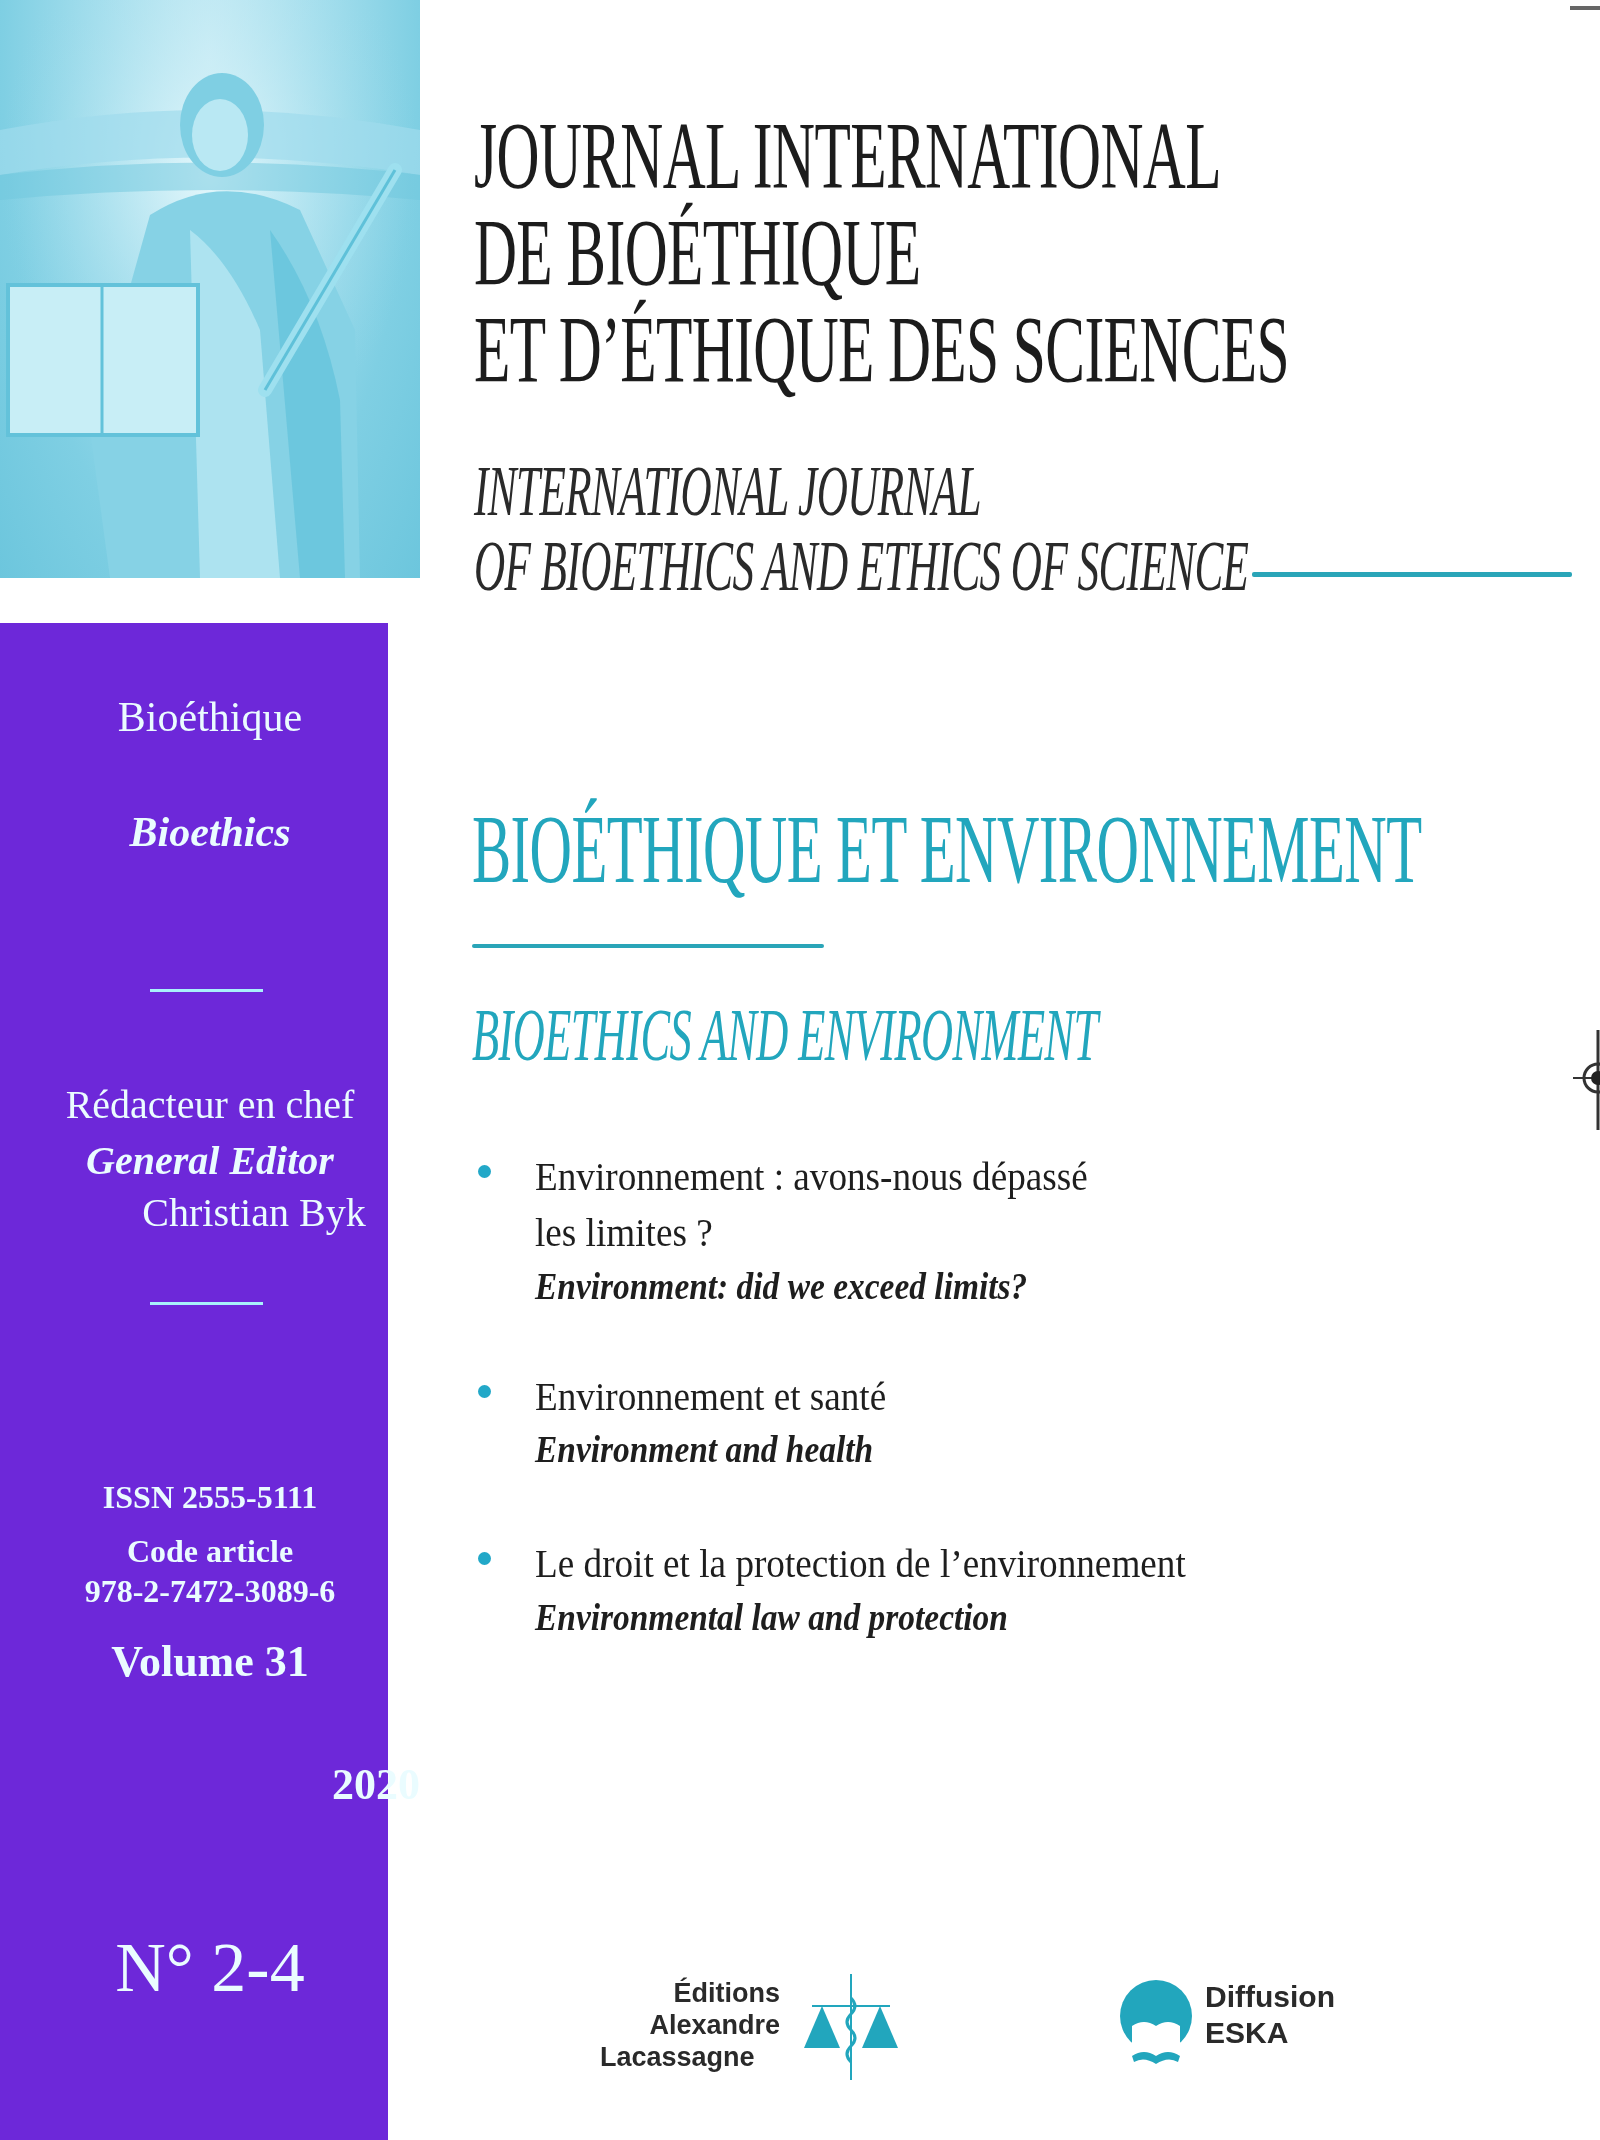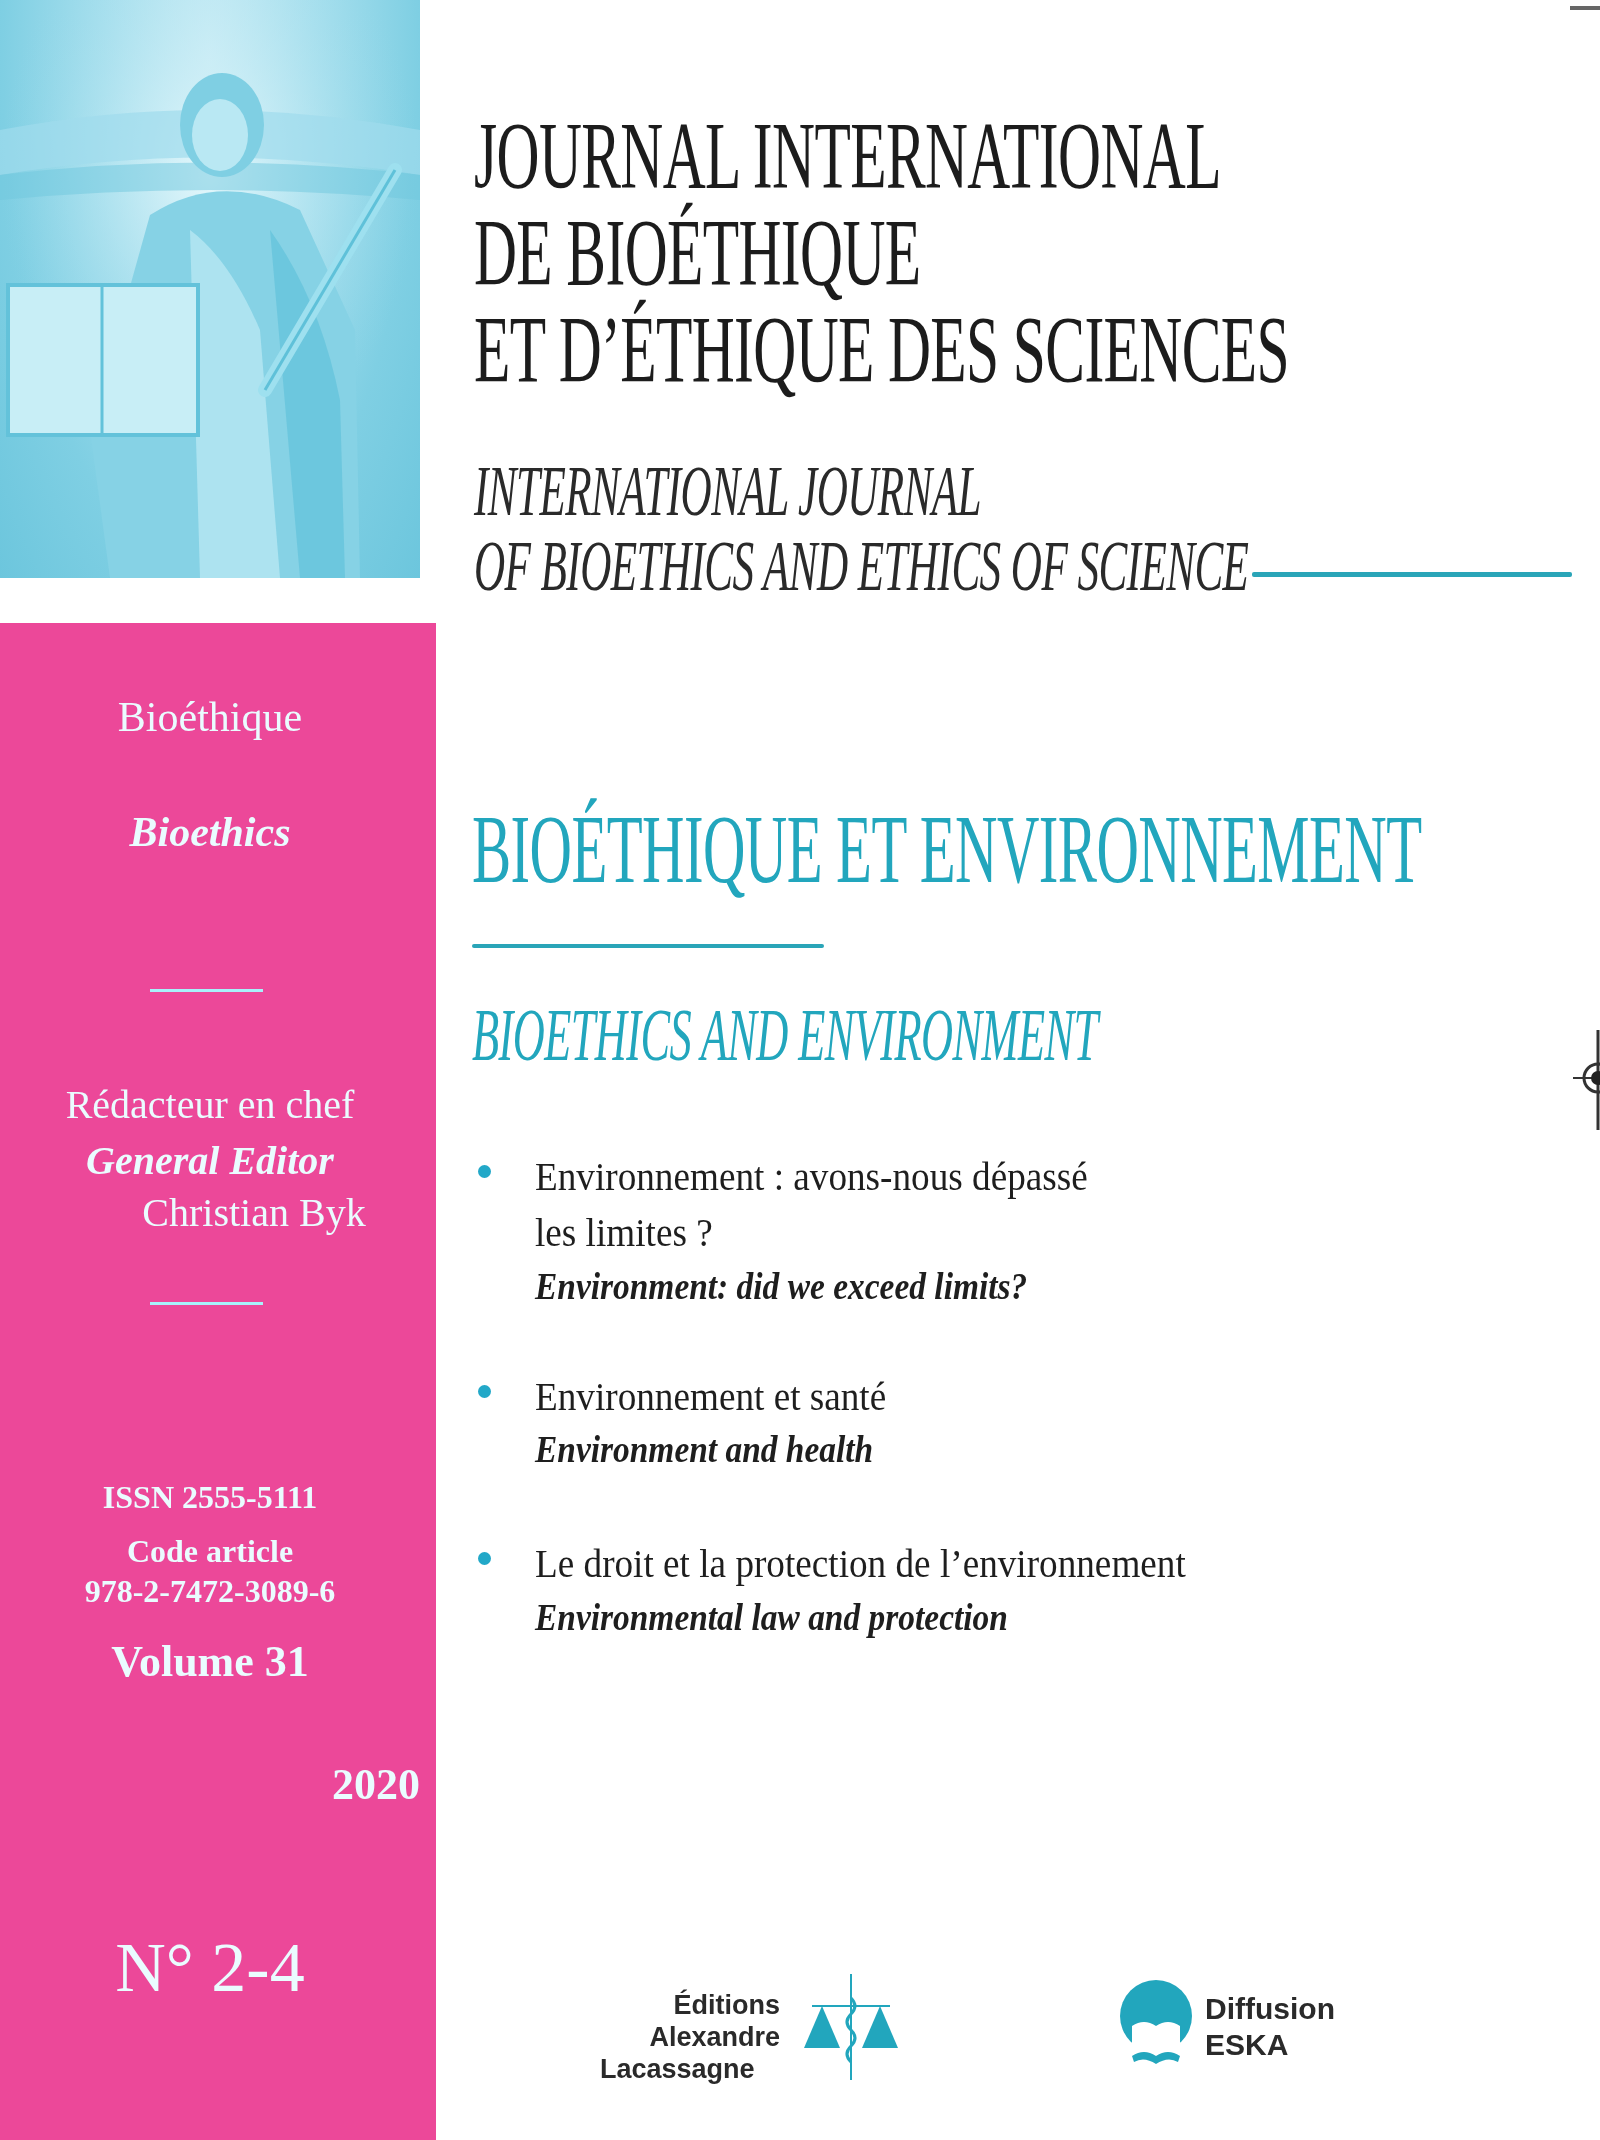--- a/index.html
+++ b/index.html
@@ -13,7 +13,7 @@
   #statue svg { position:absolute; left:0; top:0; }
 
   
-  #side { left:0; top:623px; width:436px; height:1517px; background:#ec4899; color:#eafcff; text-align:center; }
+  #side { left:0; top:623px; width:388px; height:1517px; background:#6d28d9; color:#eafcff; text-align:center; }
   .side-line { position:absolute; left:0; width:420px; text-align:center; line-height:1; }
   .side-rule { position:absolute; left:150px; width:113px; height:3px; background:#a8f1fb; }
 

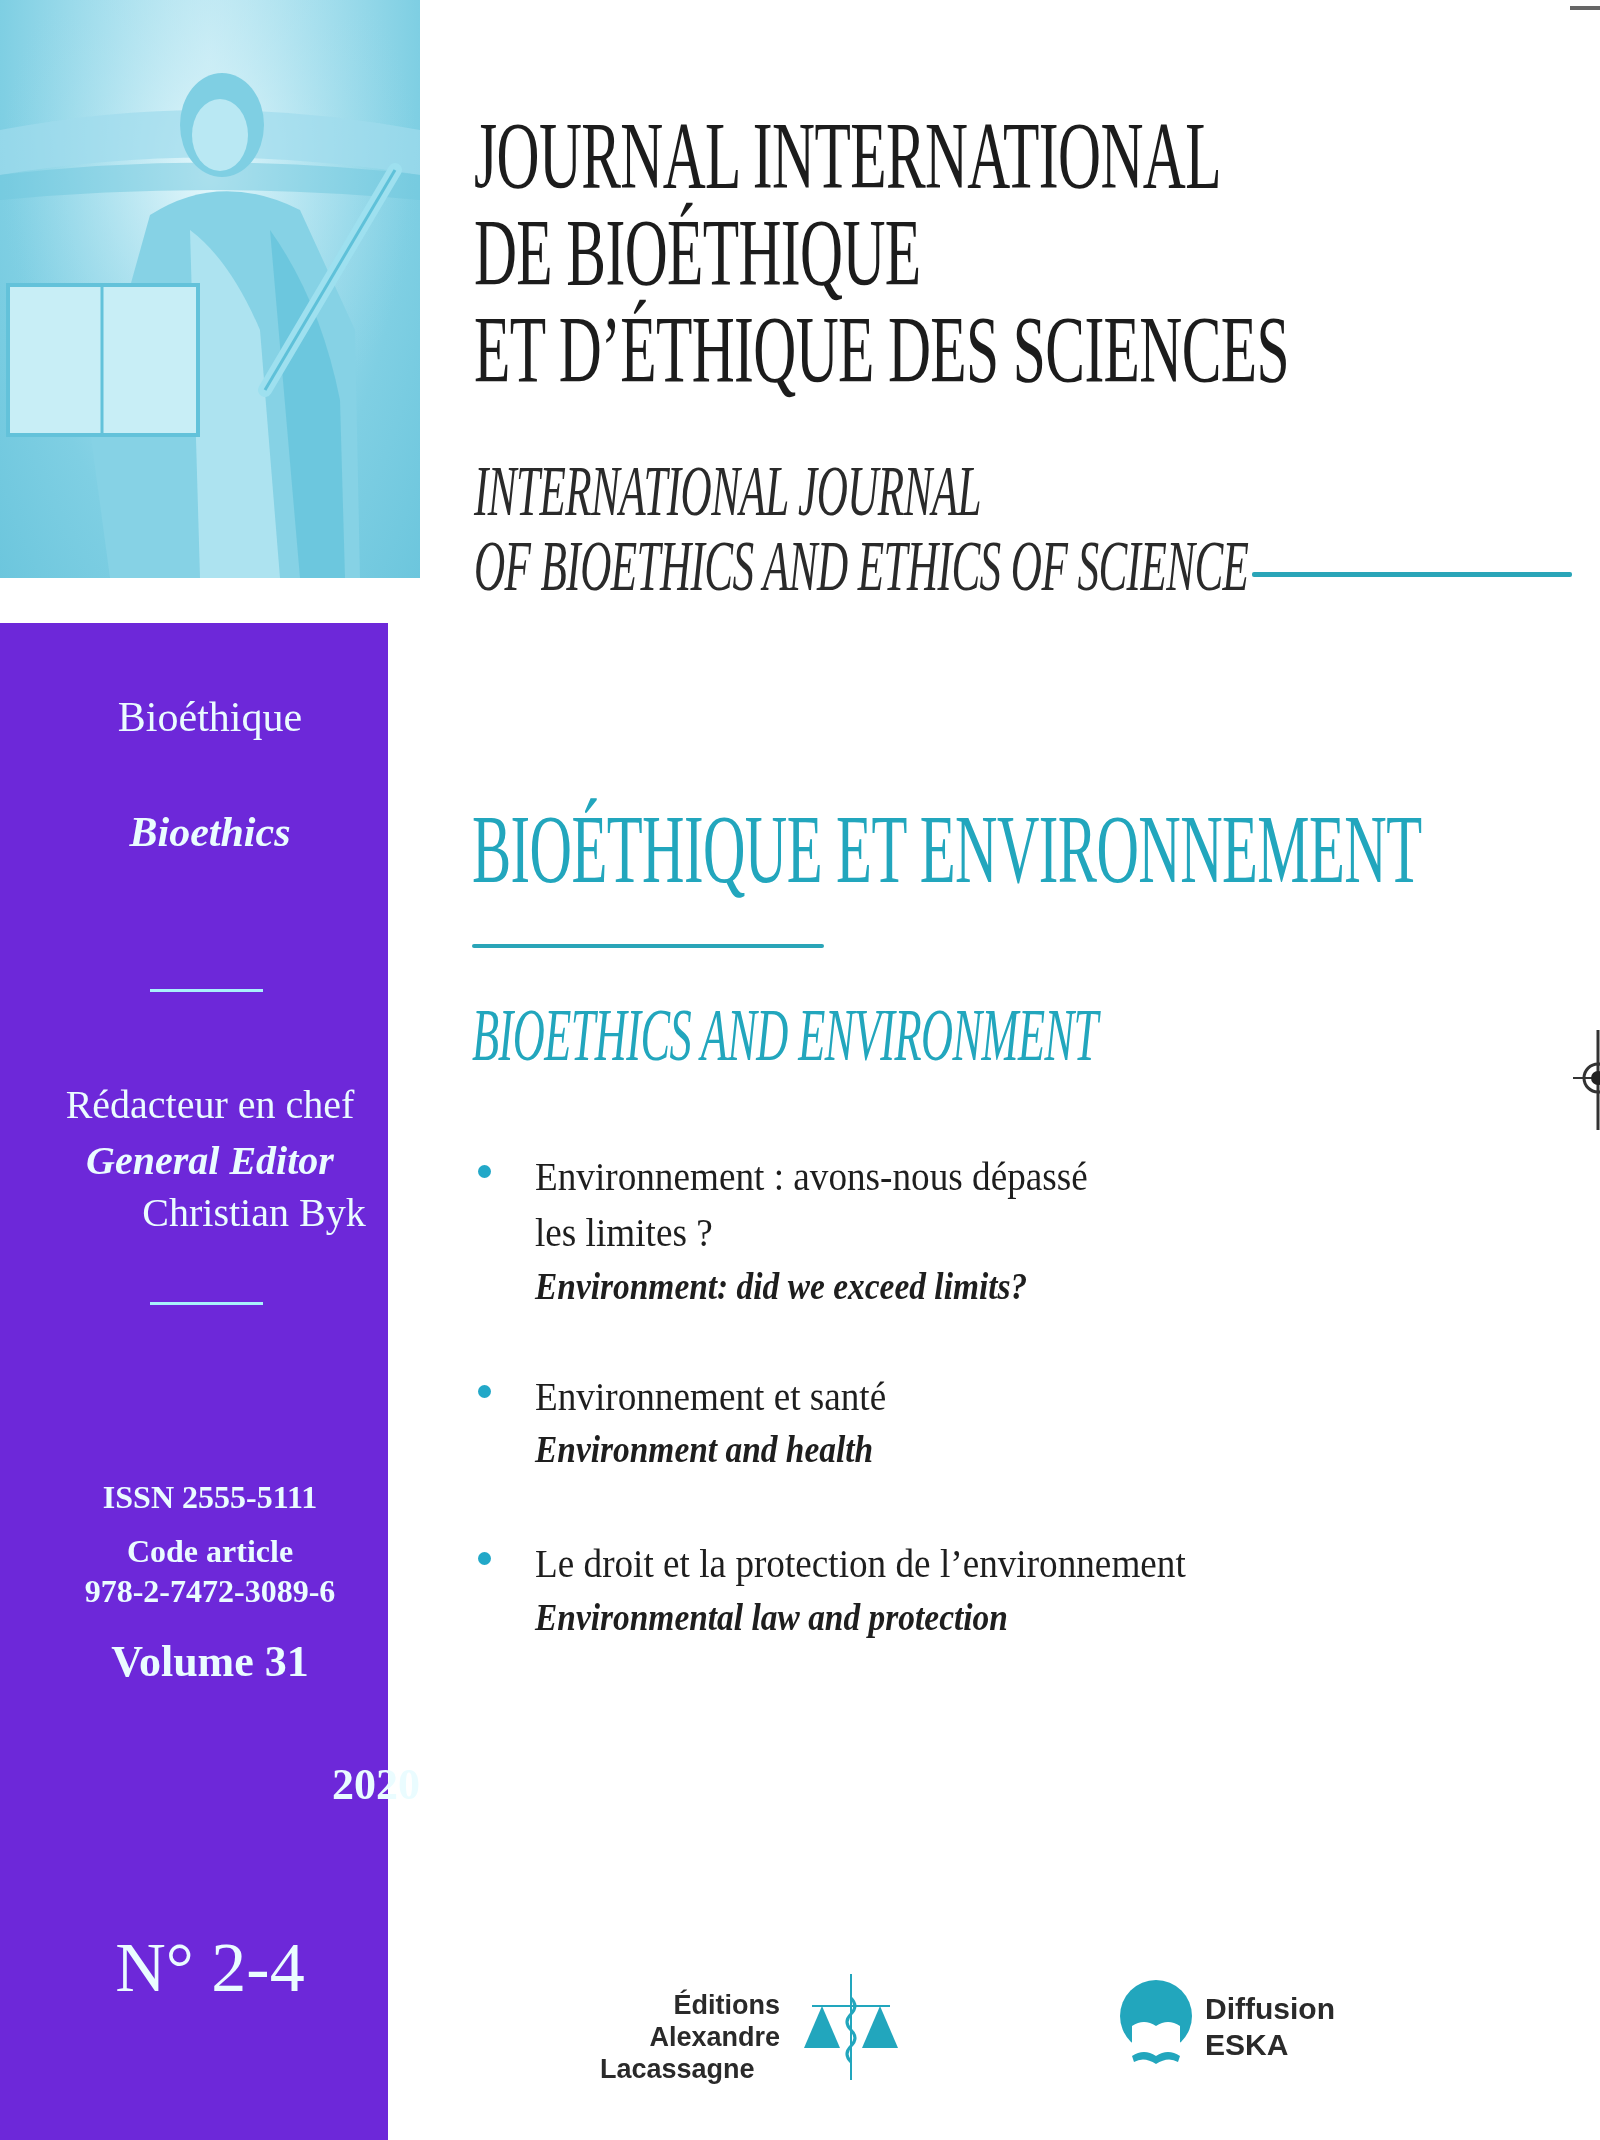--- a/index.html
+++ b/index.html
@@ -34,7 +34,7 @@
   .item-en { position:absolute; left:535px; font-size:38px; color:#1e1e1e; font-style:italic; font-weight:bold; line-height:1; white-space:nowrap;
              transform:scaleX(0.88); transform-origin:left top; }
 
-  .logo-text { position:absolute; font-family:"Liberation Sans","DejaVu Sans",sans-serif; font-weight:bold; color:#2a2a2a; line-height:1;margin-top:12px; }
+  .logo-text { position:absolute; font-family:"Liberation Sans","DejaVu Sans",sans-serif; font-weight:bold; color:#2a2a2a; line-height:1; }
   .crop-mark { position:absolute; }
 </style>
 </head>

